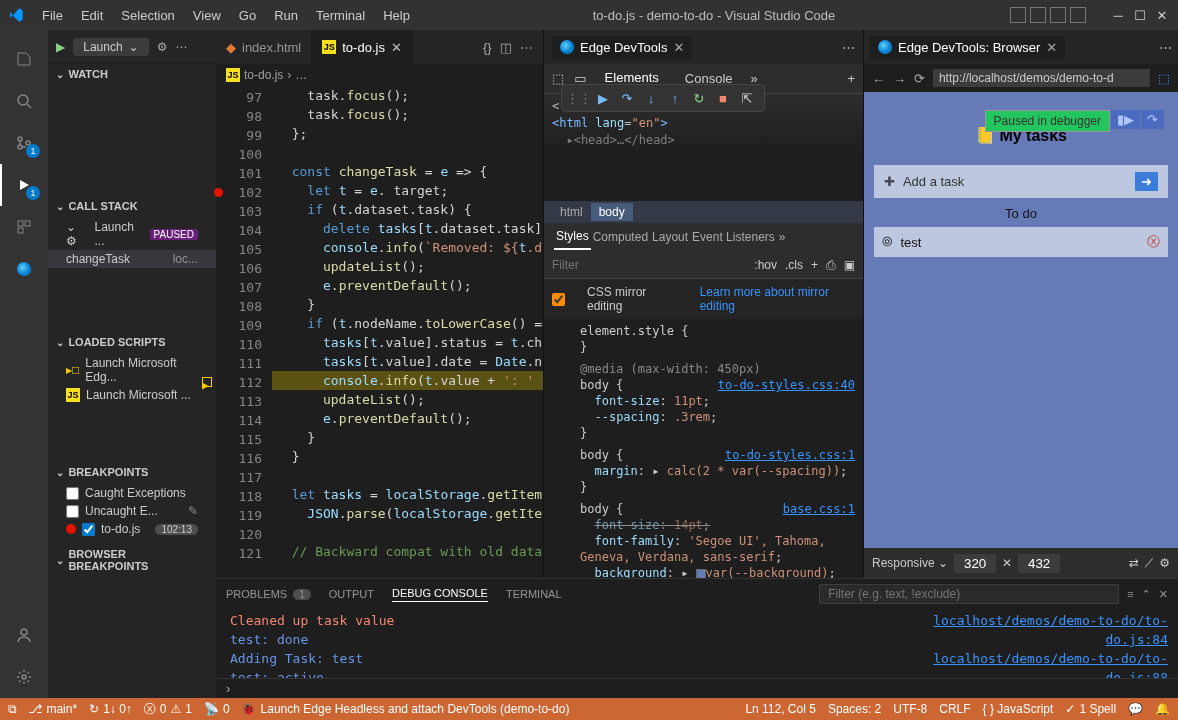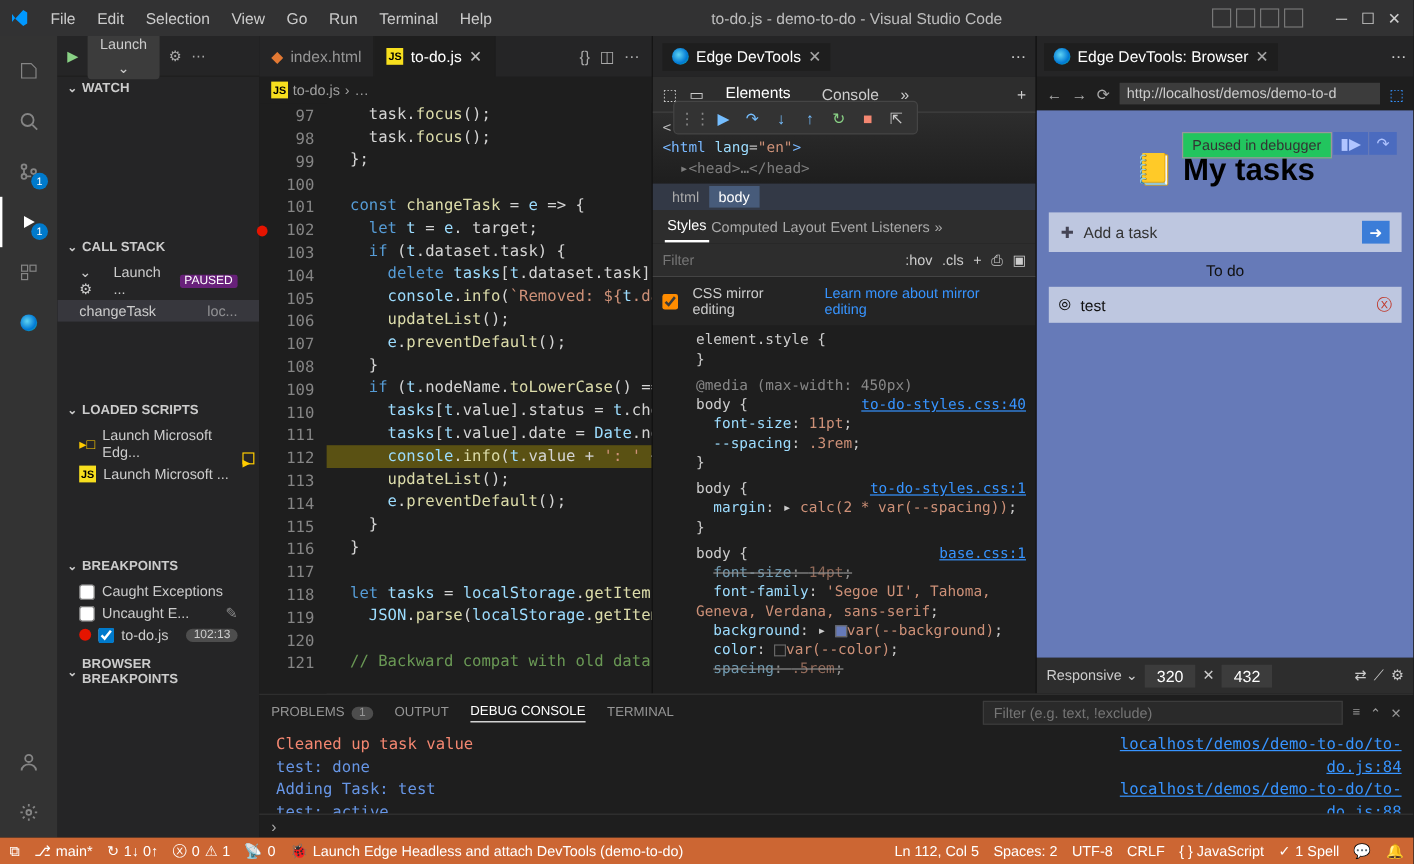--- a/index.html
+++ b/index.html
@@ -67,7 +67,7 @@
   font-size: 12px;
 }
 .launch-bar { height: 34px; display:flex; align-items:center; gap:8px; padding: 0 8px; border-bottom:1px solid #1e1e1e;}
-.launch-select { background:#3c3c3c; color:#ccc; padding:2px 10px; border-radius:3px; display:flex;align-items:center;gap:6px;flex-direction:column;}
+.launch-select { background:#3c3c3c; color:#ccc; padding:2px 10px; border-radius:3px; display:flex;align-items:center;gap:6px;}
 .play-icon { color:#89d185; }
 .dots { color:#aaa; }
 .sec-header { padding: 4px 8px; display:flex; align-items:center; font-size:11px; font-weight:bold; color:#ccc; }

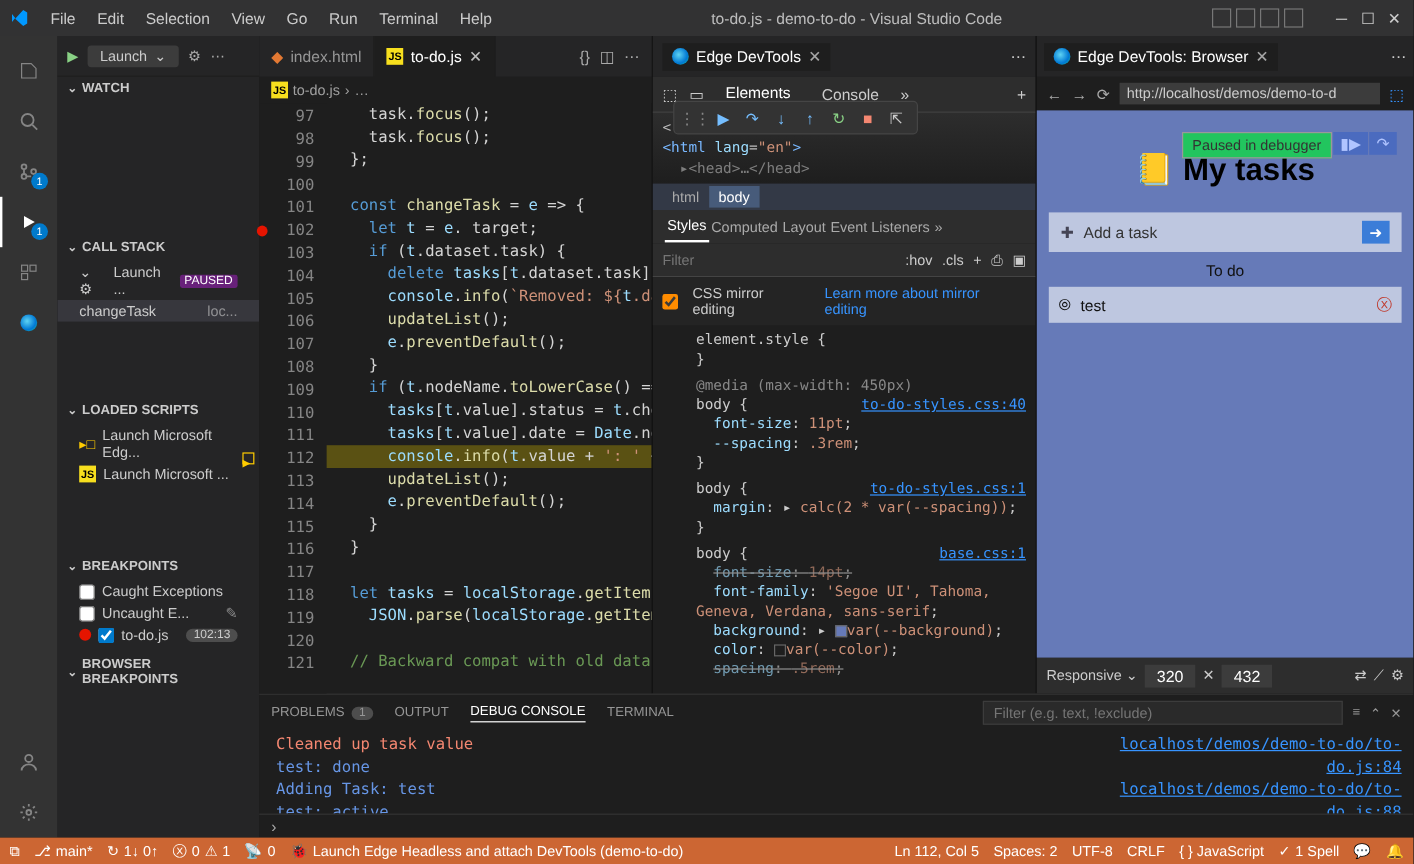--- a/index.html
+++ b/index.html
@@ -143,7 +143,7 @@
 .pause-pill { position:absolute; top:18px; right:68px; background:#22c55e; color:#333; padding:3px 8px; font-size:12px; border:1px solid #999; display:flex;align-items:center;gap:2px;}
 .pause-btns { position:absolute; top:18px; right:14px; display:flex; gap:1px; }
 .pause-btns span { background:#4b6bbf; padding:2px 6px; color:#b0c4ff; }
-.bview h1 { text-align:center; margin-top:34px; font-size:26px; color:#000; font-weight:bold;}
+.bview h1 { text-align:center; margin-top:34px; font-size:16px; color:#000; font-weight:bold;}
 .addtask { margin:20px 10px 8px; background:#bec7e0; padding:7px 10px; display:flex; align-items:center; gap:8px; color:#333;}
 .todoh { text-align:center; margin:6px 0; color:#111; font-weight:500;}
 .task-row { margin:6px 10px; background:#bec7e0; padding:6px 8px; display:flex; align-items:center; gap:8px; color:#111;}

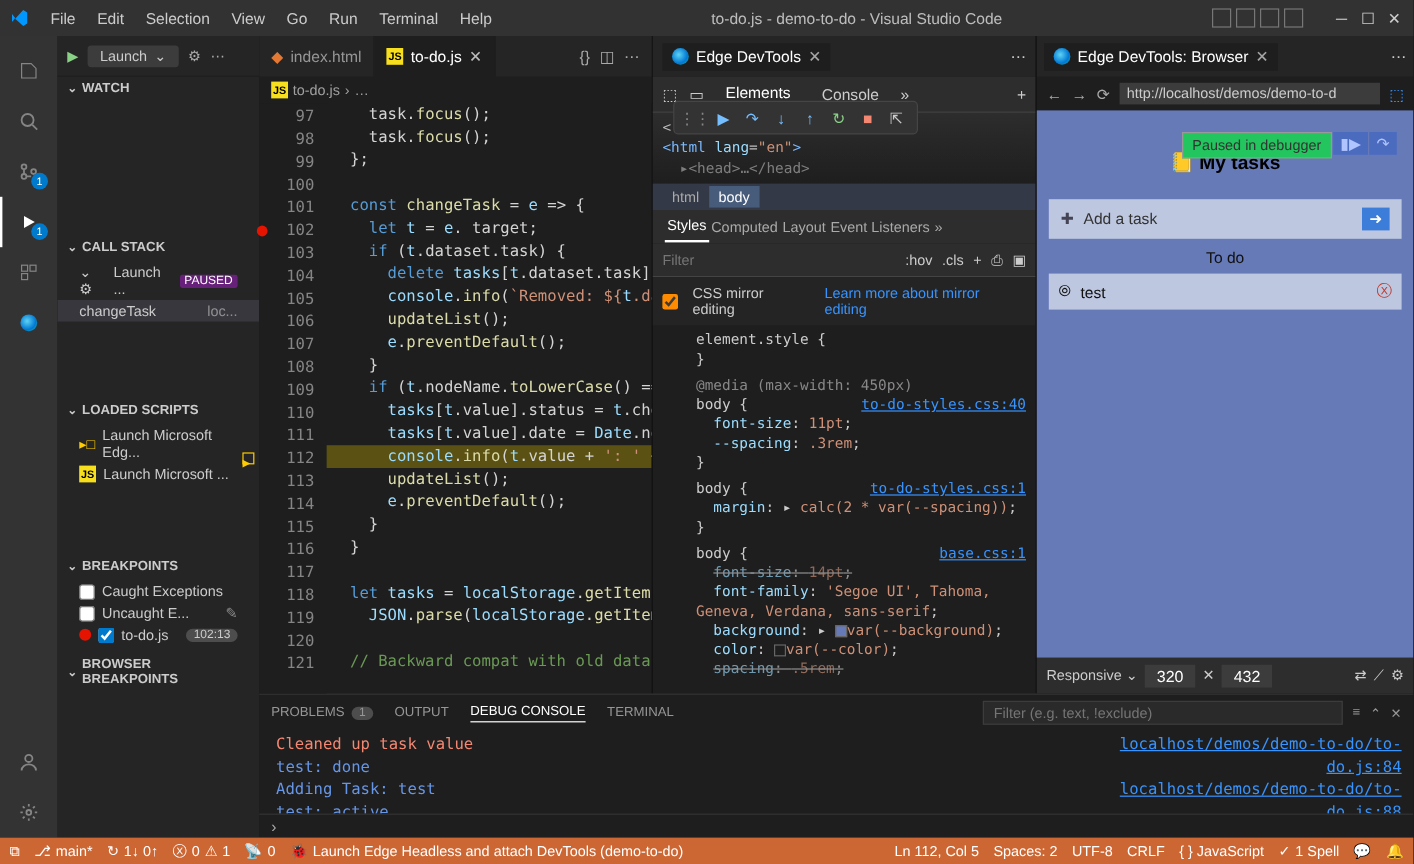--- a/index.html
+++ b/index.html
@@ -116,7 +116,7 @@
 .dt-toolbar .tb.active { border-bottom:2px solid #1a73e8; color:#fff;}
 .dom-tree { padding:4px 8px; font-family:Consolas,monospace; font-size:12px; line-height:17px; color:#bbb; background: linear-gradient(#2d2d2d,#1e1e1e);}
 .dom-tree .tag { color:#79b8ff; } .dom-tree .attr { color:#9cdcfe;} .dom-tree .val { color:#ce9178;}
-.bc-bar { background:#333946; display:flex; padding:2px 8px; height:22px; align-items:center; font-size:12px;}
+.bc-bar { background:#333946; display:flex; padding:2px 8px; height:22px; align-items:center; font-size:12px;margin-top:48px;}
 .bc-bar .bcitem { padding:2px 8px; color:#aaa;}
 .bc-bar .bcitem.active { background:#475b7a; color:#fff;}
 .styles-tabs { background:#2d2d2d; height:28px; display:flex; align-items:center; padding:0 10px; font-size:12px;}

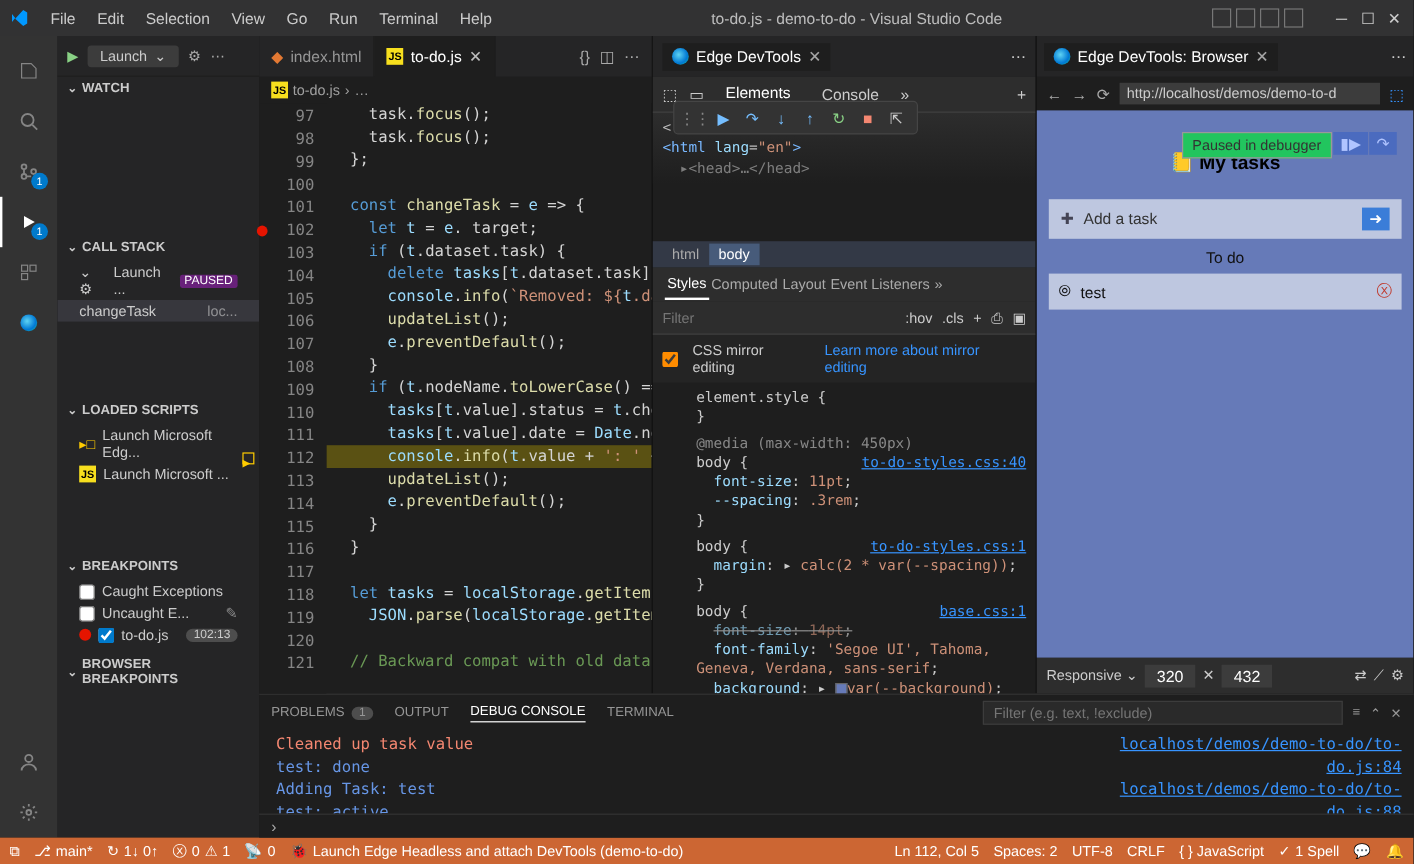--- a/index.html
+++ b/index.html
@@ -124,7 +124,7 @@
 .styles-tabs span { padding:5px 2px; color:#aaa;}
 .styles-filter { height:28px; display:flex; align-items:center; background:#2d2d2d; border-bottom:1px solid #444; padding:0 8px; gap:8px; font-size:12px;}
 .styles-filter input { background:transparent; border:none; color:#ccc; flex:1; outline:none; font-size:12px;}
-.mirror-row { padding:6px 8px; font-size:12px; background:#242424; display:flex; gap:12px; align-items:center;}
+.mirror-row { padding:6px 8px; font-size:12px; background:#242424; display:flex; gap:22px; align-items:center;}
 .mirror-row input { accent-color:#ff8c00;}
 .mirror-row a { color:#3794ff;}
 .styles-body { flex:1; font-family:Consolas,monospace; font-size:12px; line-height:16px; overflow:auto; padding:4px 8px;}

